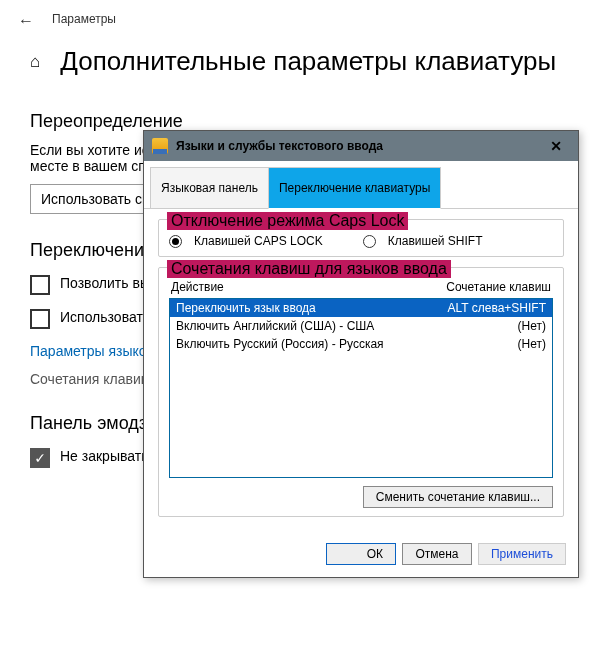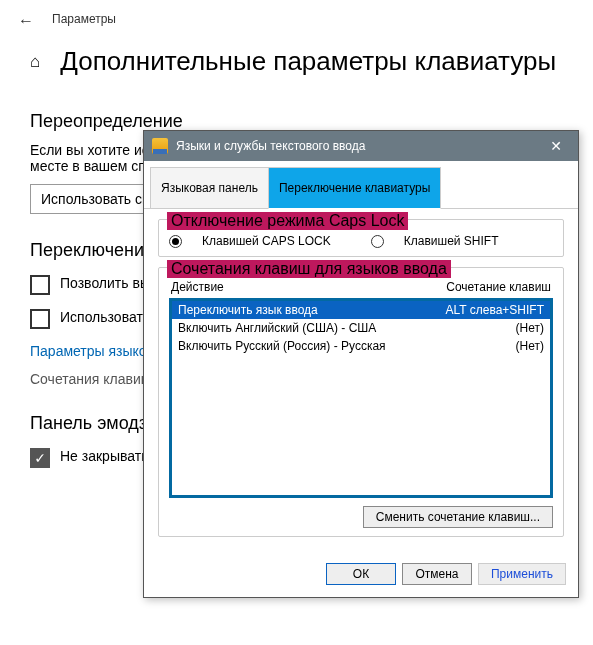--- a/index.html
+++ b/index.html
@@ -23,7 +23,7 @@
 
   
   .dialog { position: absolute; left: 143px; top: 130px; width: 436px; background: #fff; border: 1px solid #555; box-shadow: 2px 2px 8px rgba(0,0,0,.25); }
-  .titlebar { background: #6b7a84; color: #ffffff; display: flex; align-items: center; height: 30px; padding: 0 0 0 8px; font-size: 12px; }
+  .titlebar { background: #6b7a84; color: #000000; display: flex; align-items: center; height: 30px; padding: 0 0 0 8px; font-size: 12px; font-weight: bold; }
   .titlebar .ticon { width:16px; height:16px; background: linear-gradient(#f5c23a,#e89b0c); border-radius:2px; margin-right:8px; position:relative; }
   .titlebar .ticon::after { content:""; position:absolute; bottom:0; left:1px; right:1px; height:5px; background:#3a6fb7; }
   .titlebar-title { flex: 1; }

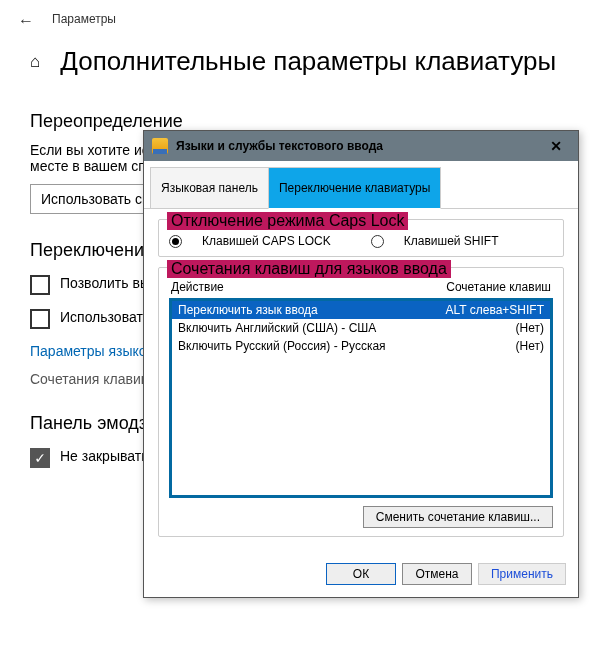--- a/index.html
+++ b/index.html
@@ -40,7 +40,7 @@
   .groupbox > .legend { position: absolute; top: -8px; left: 8px; background: #be185d; padding: 0 4px; font-size: 16px; }
 
   .radio-row { display: flex; gap: 40px; margin-top: 4px; }
-  .radio-item { display: flex; align-items: center; gap: 20px; font-size: 12px; }
+  .radio-item { display: flex; align-items: center; gap: 12px; font-size: 12px; }
   .radio-dot { width: 13px; height: 13px; border: 1px solid #333; border-radius: 50%; display:flex; align-items:center; justify-content:center; }
   .radio-dot.selected::after { content:""; width:7px; height:7px; background:#000; border-radius:50%; }
 

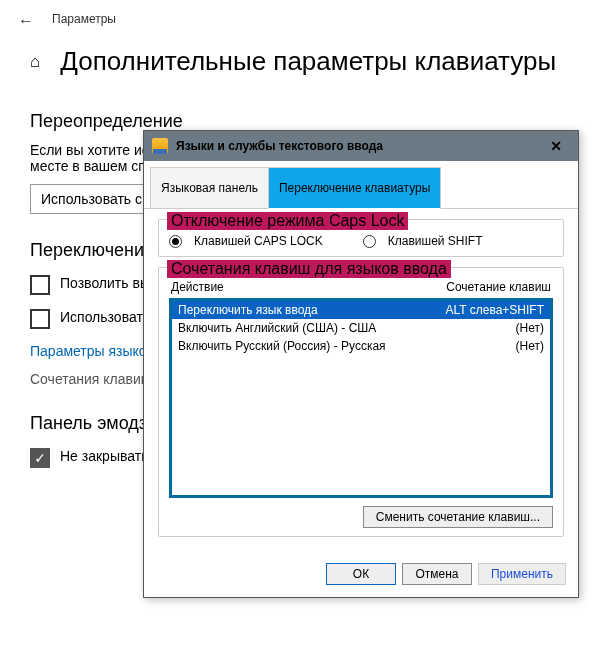--- a/index.html
+++ b/index.html
@@ -45,7 +45,7 @@
   .radio-dot.selected::after { content:""; width:7px; height:7px; background:#000; border-radius:50%; }
 
   .list-headers { display: flex; justify-content: space-between; font-size: 12px; padding: 2px 2px 4px 2px; }
-  .listbox { border: 3px solid #0369a1; height: 200px; background: #fff; font-size: 12px; }
+  .listbox { border: 1px solid #0369a1; height: 180px; background: #fff; font-size: 12px; }
   .listrow { display: flex; justify-content: space-between; padding: 2px 6px; }
   .listrow.selected { background: #0a63c2; color: #fff; }
 

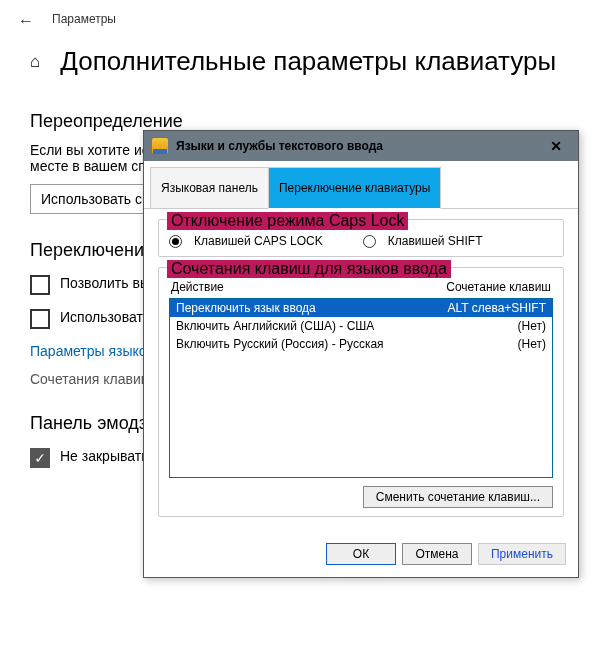--- a/index.html
+++ b/index.html
@@ -51,7 +51,7 @@
 
   .change-btn-row { display: flex; justify-content: flex-end; margin-top: 8px; }
   .win-btn { font-size: 12px; padding: 3px 12px; border: 1px solid #888; background: #eee; min-width: 70px; }
-  .win-btn.default { border: 1px solid #0a63c2; }
+  .win-btn.default { border: 1px solid #0a63c2; text-align: right; }
   .win-btn.disabled { color: #1d4ed8; border-color:#ccc; }
 
   .dlg-footer { display: flex; justify-content: flex-end; gap: 6px; padding: 8px 12px 12px 12px; border-top: none; }

